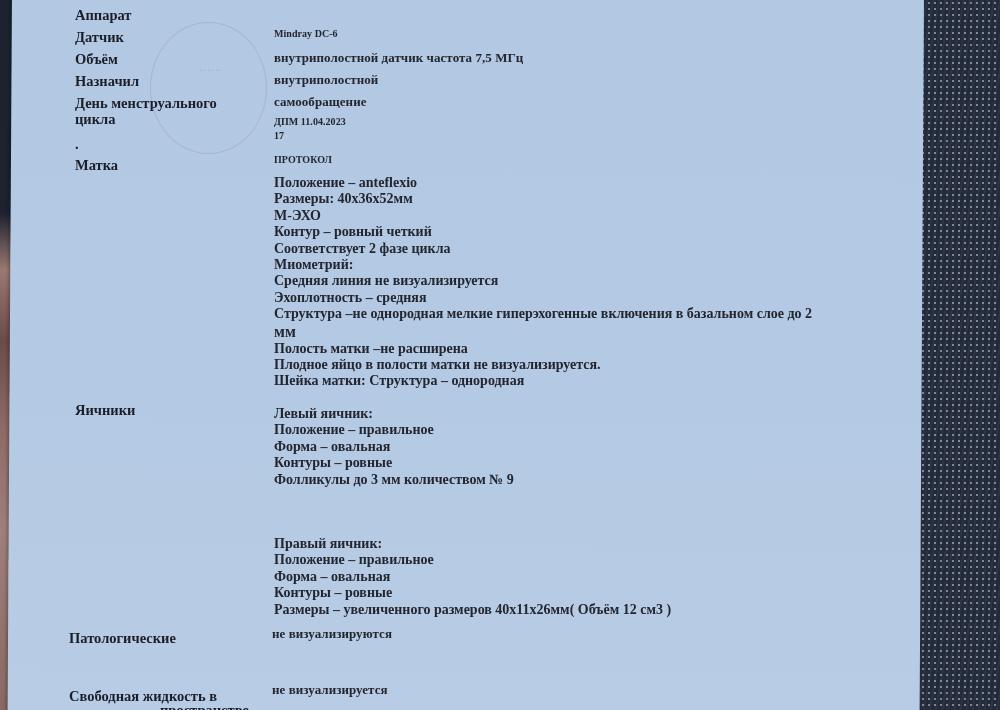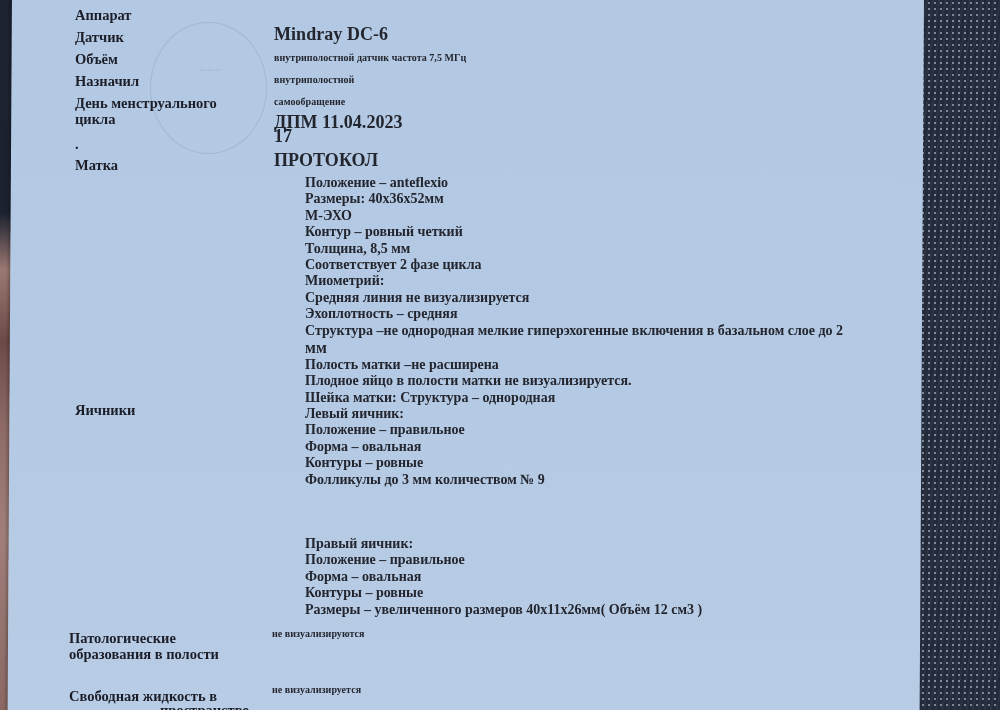--- a/index.html
+++ b/index.html
@@ -45,7 +45,7 @@
     position:absolute; left:274px; font-weight:bold; font-size:10px; line-height:16.4px;
     color:#23262f; letter-spacing:0.05px;
   }
-  .val.large { font-size:18px; }
+  .val.large { font-size:10px; }
   .block { position:absolute; left:274px; font-weight:bold; font-size:14px; line-height:16.4px; color:#23262f;margin-left:31px; }
   .block div { white-space:nowrap; }
   .clip { position:absolute; left:75px; top:702px; font-weight:bold; font-size:14.5px; color:#1b1e28; }

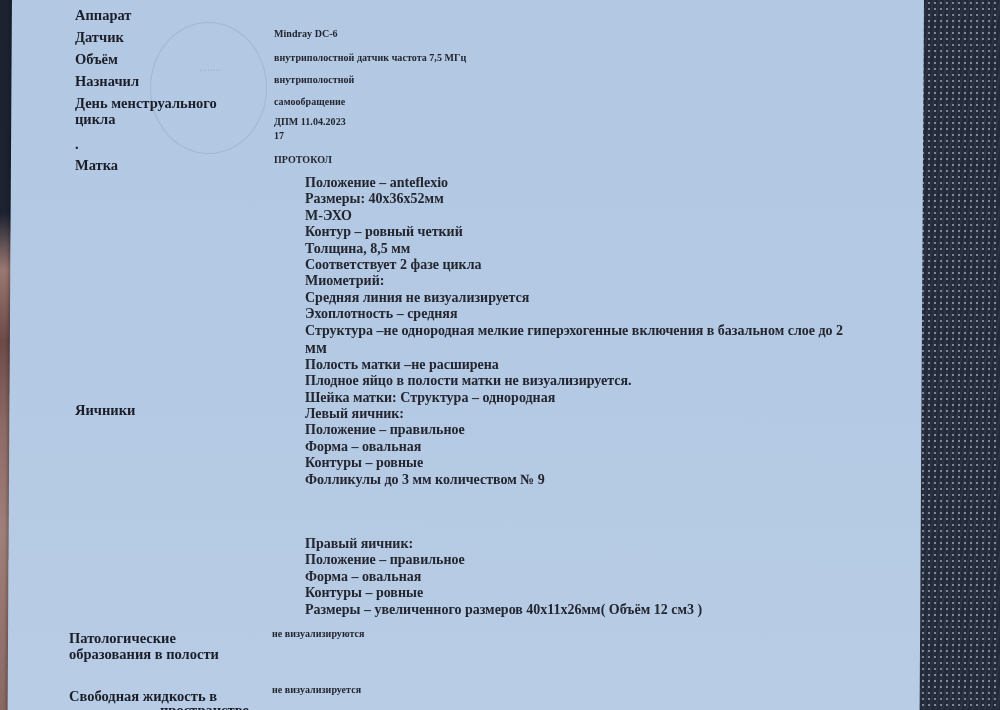--- a/index.html
+++ b/index.html
@@ -42,7 +42,7 @@
     color:#1b1e28; width:175px;
   }
   .val {
-    position:absolute; left:274px; font-weight:bold; font-size:10px; line-height:16.4px;
+    position:absolute; left:274px; font-weight:bold; font-size:13px; line-height:16.4px;
     color:#23262f; letter-spacing:0.05px;
   }
   .val.large { font-size:10px; }

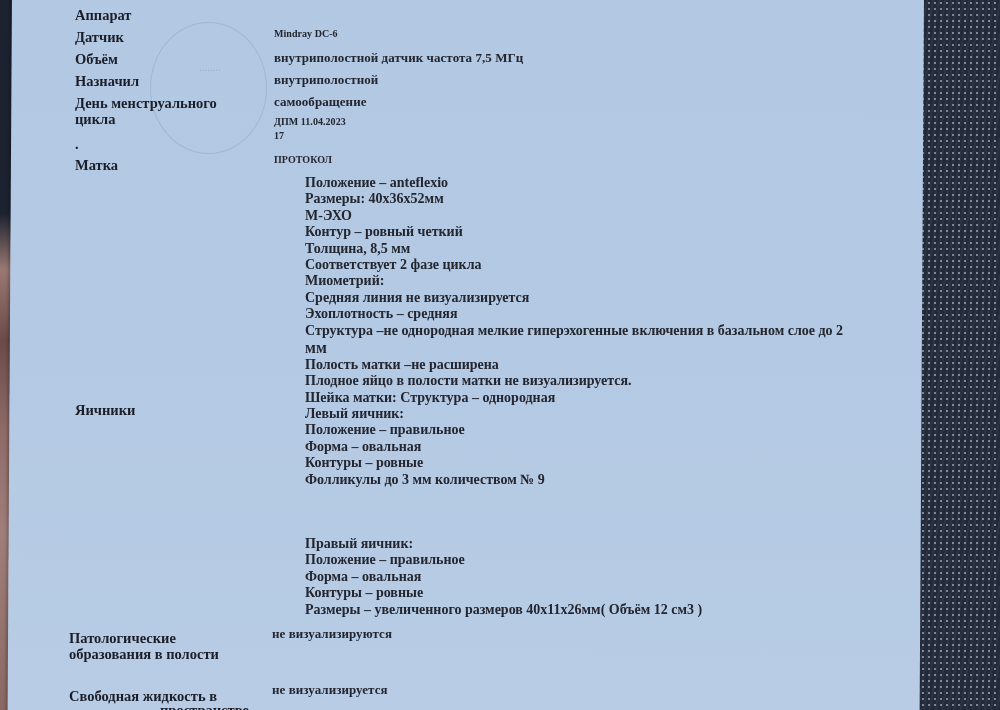--- a/index.html
+++ b/index.html
@@ -46,7 +46,7 @@
     color:#23262f; letter-spacing:0.05px;
   }
   .val.large { font-size:10px; }
-  .block { position:absolute; left:274px; font-weight:bold; font-size:14px; line-height:16.4px; color:#23262f;margin-left:31px; }
+  .block { position:absolute; left:274px; font-weight:bold; font-size:14px; line-height:16.4px; color:#23262f; }
   .block div { white-space:nowrap; }
   .clip { position:absolute; left:75px; top:702px; font-weight:bold; font-size:14.5px; color:#1b1e28; }
 </style>

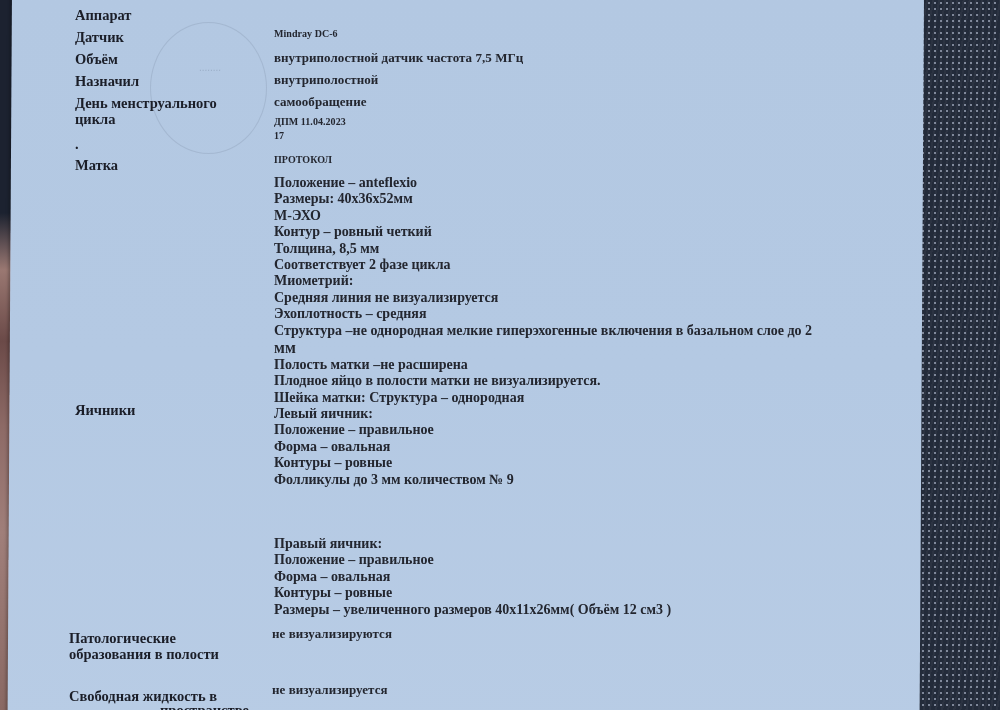--- a/index.html
+++ b/index.html
@@ -82,7 +82,6 @@
     <div>Размеры: 40x36x52мм</div>
     <div>М-ЭХО</div>
     <div>Контур – ровный четкий</div>
-    <div>Толщина, 8,5 мм</div>
     <div>Соответствует 2 фазе цикла</div>
     <div>Миометрий:</div>
     <div>Средняя линия не визуализируется</div>

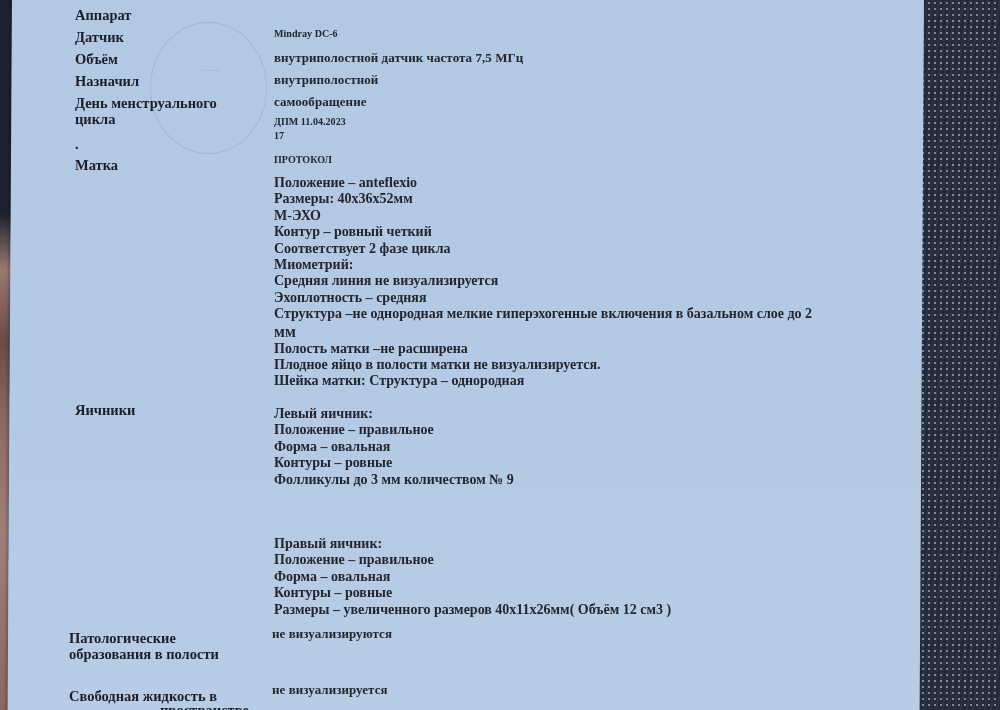--- a/index.html
+++ b/index.html
@@ -111,7 +111,6 @@
 
   <div class="lbl" style="top:630px;left:69px;width:180px">
     <div>Патологические</div>
-    <div>образования в полости</div>
   </div>
   <div class="val" style="top:626px;left:272px">не визуализируются</div>
 

